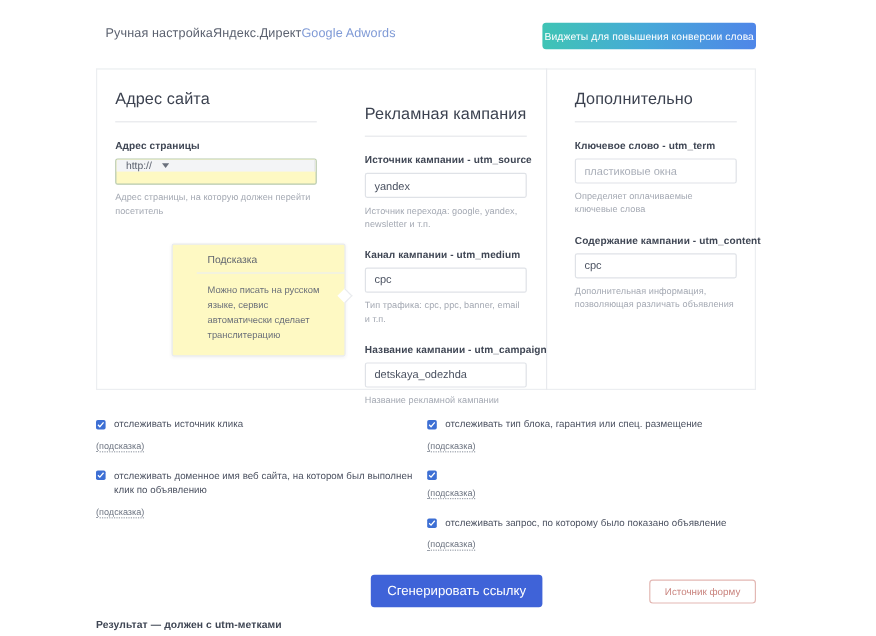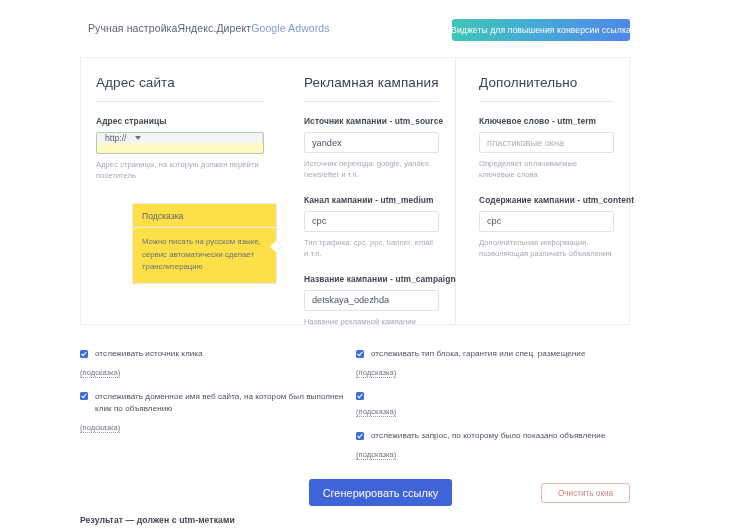--- a/index.html
+++ b/index.html
@@ -170,7 +170,7 @@
       <div class="tab">Яндекс.Директ</div>
       <div class="tab link">Google Adwords</div>
     </div>
-    <button class="widgets-btn">Виджеты для повышения конверсии ссылка</button>
+    <button class="widgets-btn">Виджеты для повышения конверсии слова</button>
   </div>
 
   <div class="panel-gray"></div>

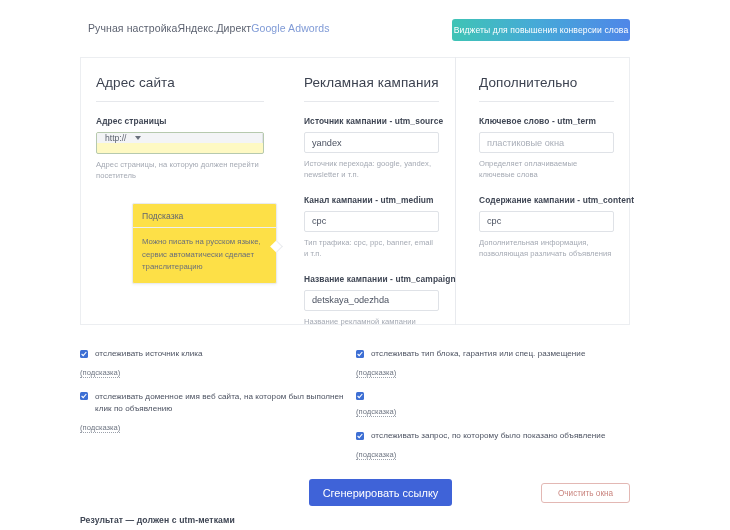--- a/index.html
+++ b/index.html
@@ -54,7 +54,7 @@
 
   .col { position: absolute; top: 57px; height: 268px; padding: 18px 16px 0 16px; }
   .col1 { left: 80px;  width: 200px; }
-  .col2 { left: 288px; width: 167px; }
+  .col2 { left: 288px; width: 167px; margin-top: 12px; }
   .col3 { left: 463px; width: 167px; }
 
   .col-title {

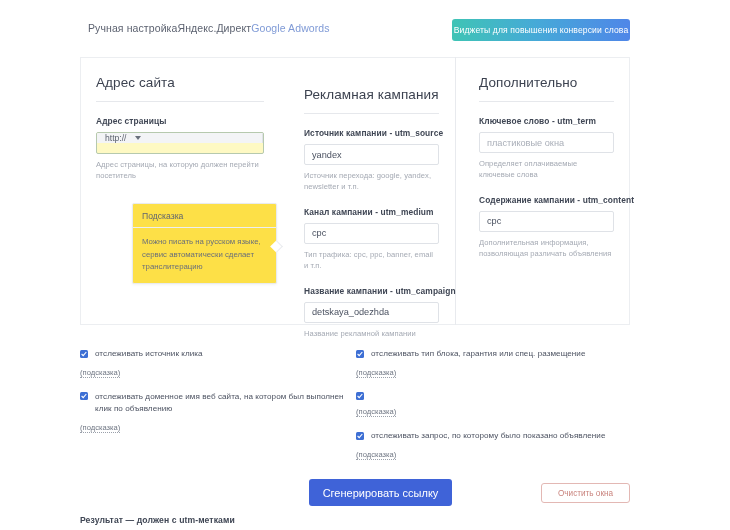--- a/index.html
+++ b/index.html
@@ -103,9 +103,10 @@
 
   
   .tooltip {
-    position: absolute; left: 132px; top: 203px; width: 145px;
-    background: #fde047; border: 1px solid #e9ebee; border-radius: 2px;
+    position: absolute; left: 143px; top: 203px; width: 145px;
+    background: #fef9c3; border: 1px solid #e9ebee; border-radius: 2px;
     box-shadow: 0 1px 3px rgba(0,0,0,.05);
+    padding-left: 20px;
   }
   .tooltip-head {
     font-size: 8.6px; color: #60656f; padding: 7px 9px 6px 9px;

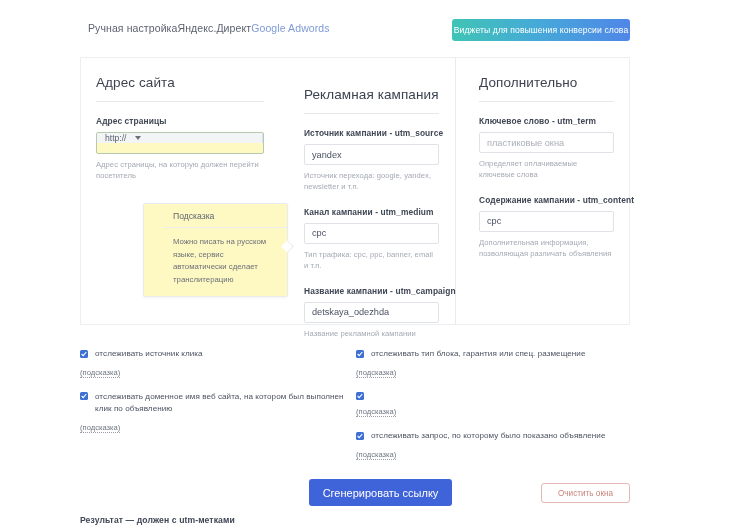--- a/index.html
+++ b/index.html
@@ -305,7 +305,7 @@
   </div>
 
   <button class="gen-btn">Сгенерировать ссылку</button>
-  <button class="clear-btn">Очистить окна</button>
+  <button class="clear-btn">Источник форму</button>
   <div class="result-label">Результат — должен с utm-метками</div>
 
 </div>

